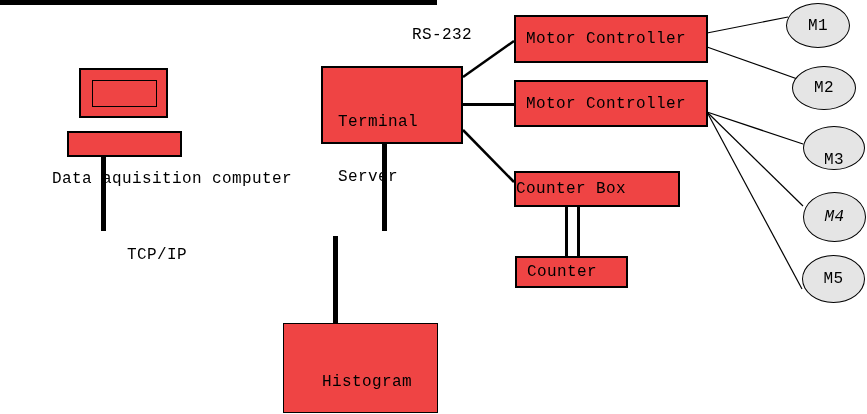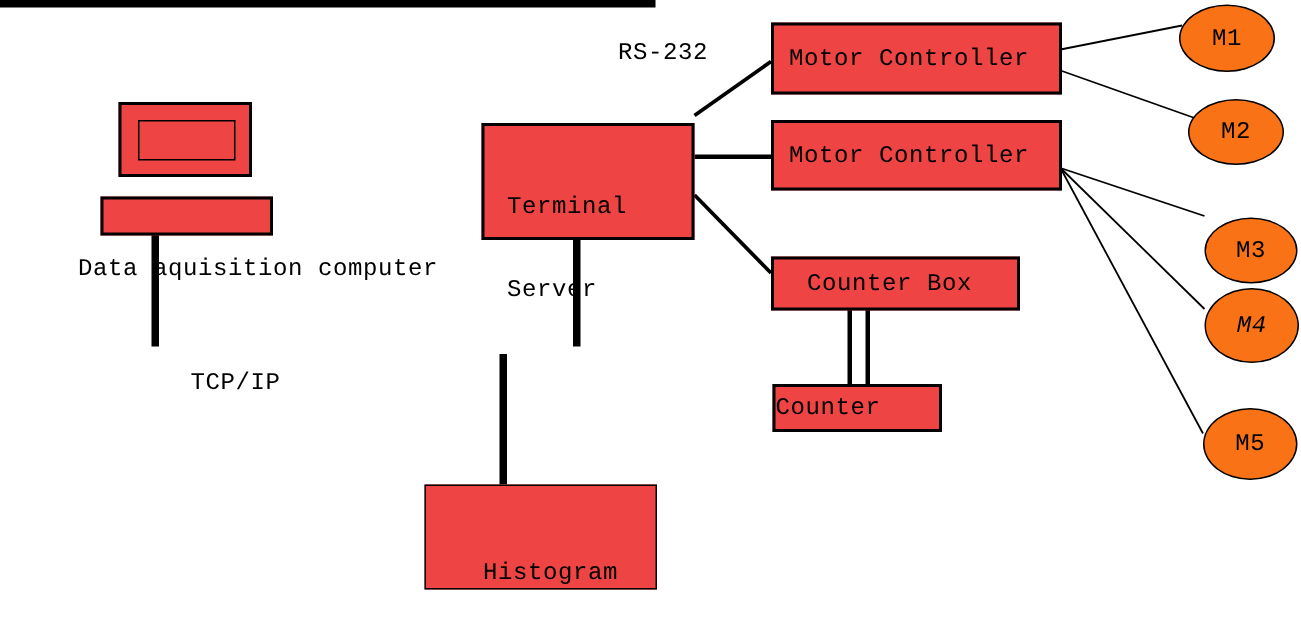--- a/index.html
+++ b/index.html
@@ -36,7 +36,7 @@
     border: 1px solid #000000;
     border-radius: 50%;
     box-sizing: border-box;
-    background: #f97316;
+    background: #e5e5e5;
     display: flex;
     align-items: center;
     justify-content: center;

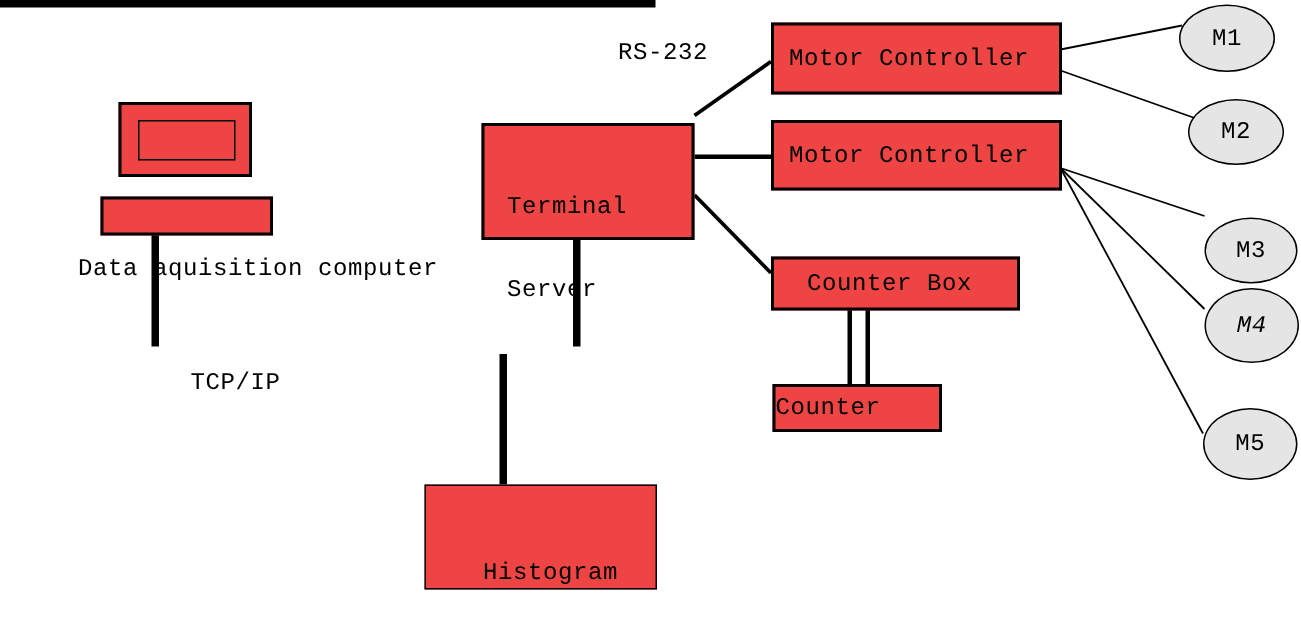--- a/index.html
+++ b/index.html
@@ -76,7 +76,7 @@
   <div class="label" style="left:127px; top:246px;">TCP/IP</div>
   <div class="label" style="left:412px; top:26px;text-align:right;">RS-232</div>
 
-  <div class="box" style="left:321px; top:82px; width:142px; height:78px; padding:9px 0 0 15px;">
+  <div class="box" style="left:321px; top:66px; width:142px; height:78px; padding:9px 0 0 15px;">
     <div class="tline">Terminal</div>
     <div class="tline">Server</div>
   </div>

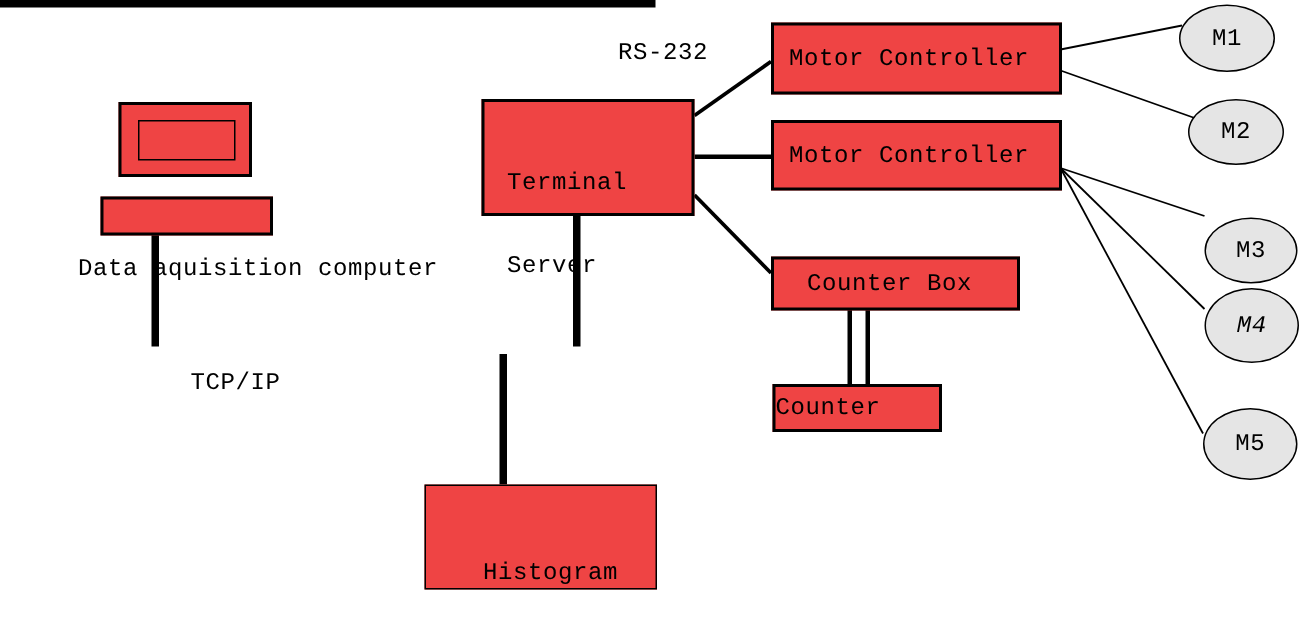--- a/index.html
+++ b/index.html
@@ -106,7 +106,7 @@
   <div class="motor" style="left:792px; top:66px; width:64px; height:44px;">
     <span>M2</span>
   </div>
-  <div class="motor" style="left:803px; top:145px; width:62px; height:44px;">
+  <div class="motor" style="left:803px; top:126px; width:62px; height:44px;align-items:flex-end;">
     <span>M3</span>
   </div>
   <div class="motor" style="left:803px; top:192px; width:63px; height:50px;font-style:italic;">

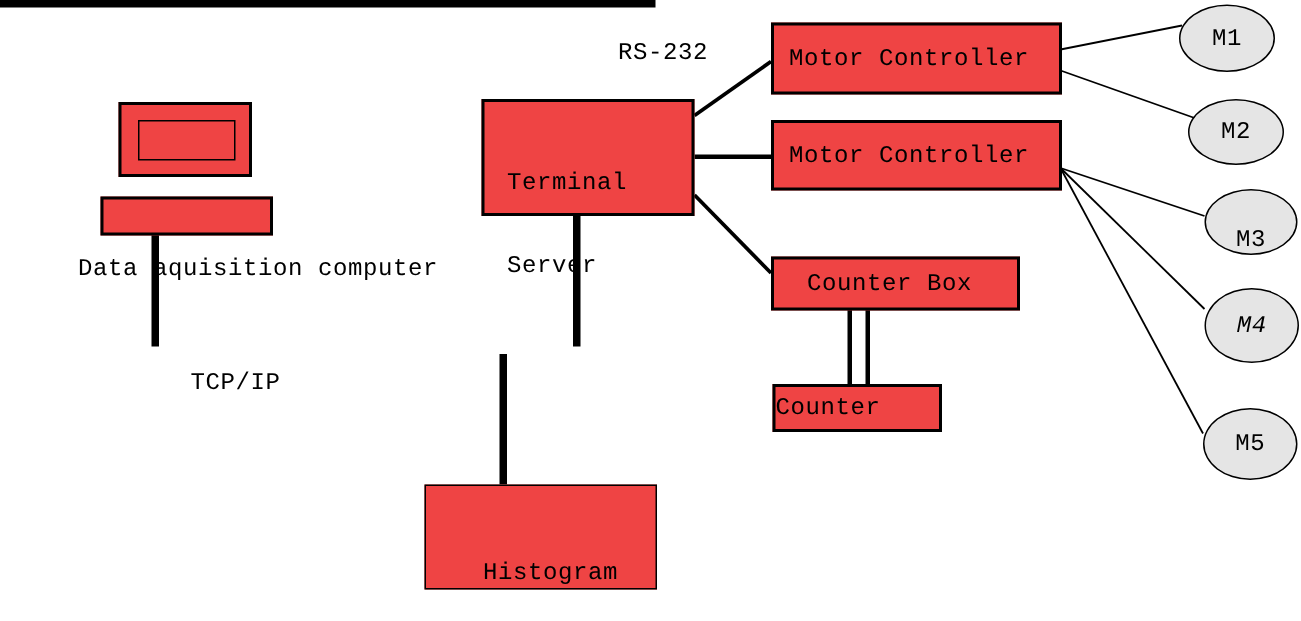--- a/index.html
+++ b/index.html
@@ -88,7 +88,7 @@
     <span>Motor Controller</span>
   </div>
 
-  <div class="box vcenter" style="left:514px; top:171px; width:166px; height:36px; padding-left:22px;">
+  <div class="box vcenter" style="left:514px; top:171px; width:166px; height:36px; padding-left:0;">
     <span>Counter Box</span>
   </div>
   <div class="box vcenter" style="left:515px; top:256px; width:113px; height:32px; ">

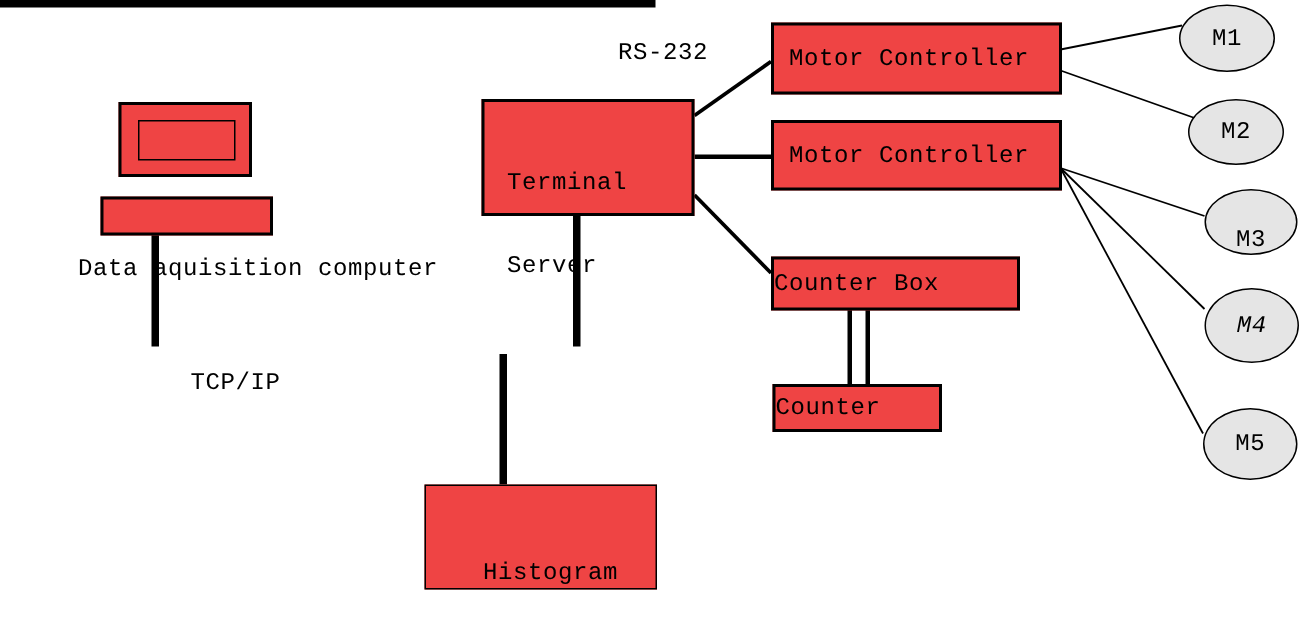--- a/index.html
+++ b/index.html
@@ -91,7 +91,7 @@
   <div class="box vcenter" style="left:514px; top:171px; width:166px; height:36px; padding-left:0;">
     <span>Counter Box</span>
   </div>
-  <div class="box vcenter" style="left:515px; top:256px; width:113px; height:32px; ">
+  <div class="box vcenter" style="left:515px; top:256px; width:113px; height:32px; padding-left:10px;">
     <span>Counter</span>
   </div>
 

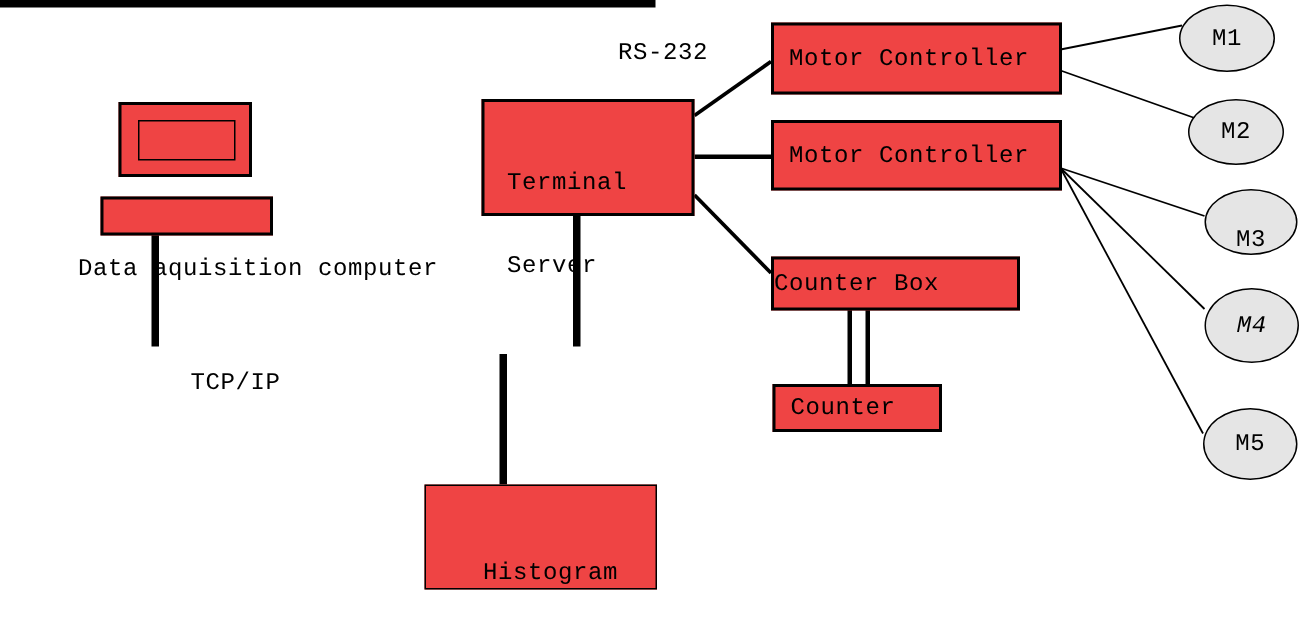--- a/index.html
+++ b/index.html
@@ -112,7 +112,7 @@
   <div class="motor" style="left:803px; top:192px; width:63px; height:50px;font-style:italic;">
     <span>M4</span>
   </div>
-  <div class="motor" style="left:802px; top:272px; width:63px; height:48px;text-align:center;">
+  <div class="motor" style="left:802px; top:255px; width:63px; height:48px;text-align:center;">
     <span>M5</span>
   </div>
 

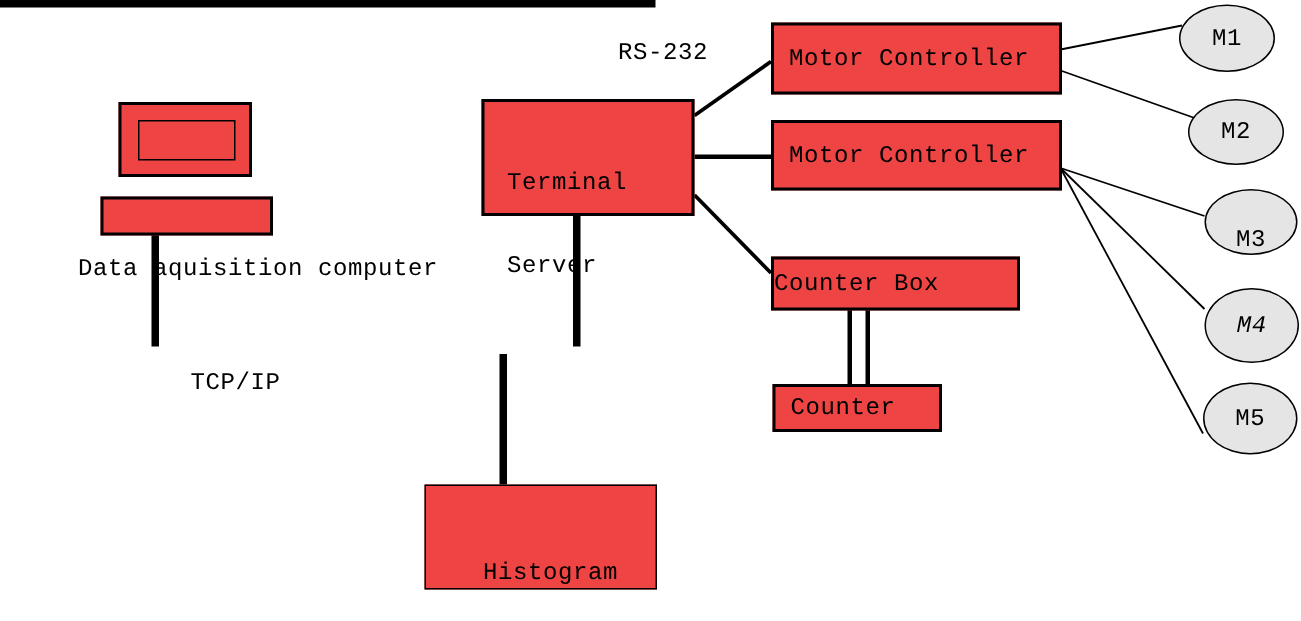--- a/index.html
+++ b/index.html
@@ -95,7 +95,7 @@
     <span>Counter</span>
   </div>
 
-  <div class="box thin" style="left:283px; top:323px; width:155px; height:70px; padding:13px 0 0 38px;">
+  <div class="box thin" style="left:283px; top:323px; width:155px; height:90px; padding:13px 0 0 38px;">
     <div class="tline">Histogram</div>
     
   </div>

